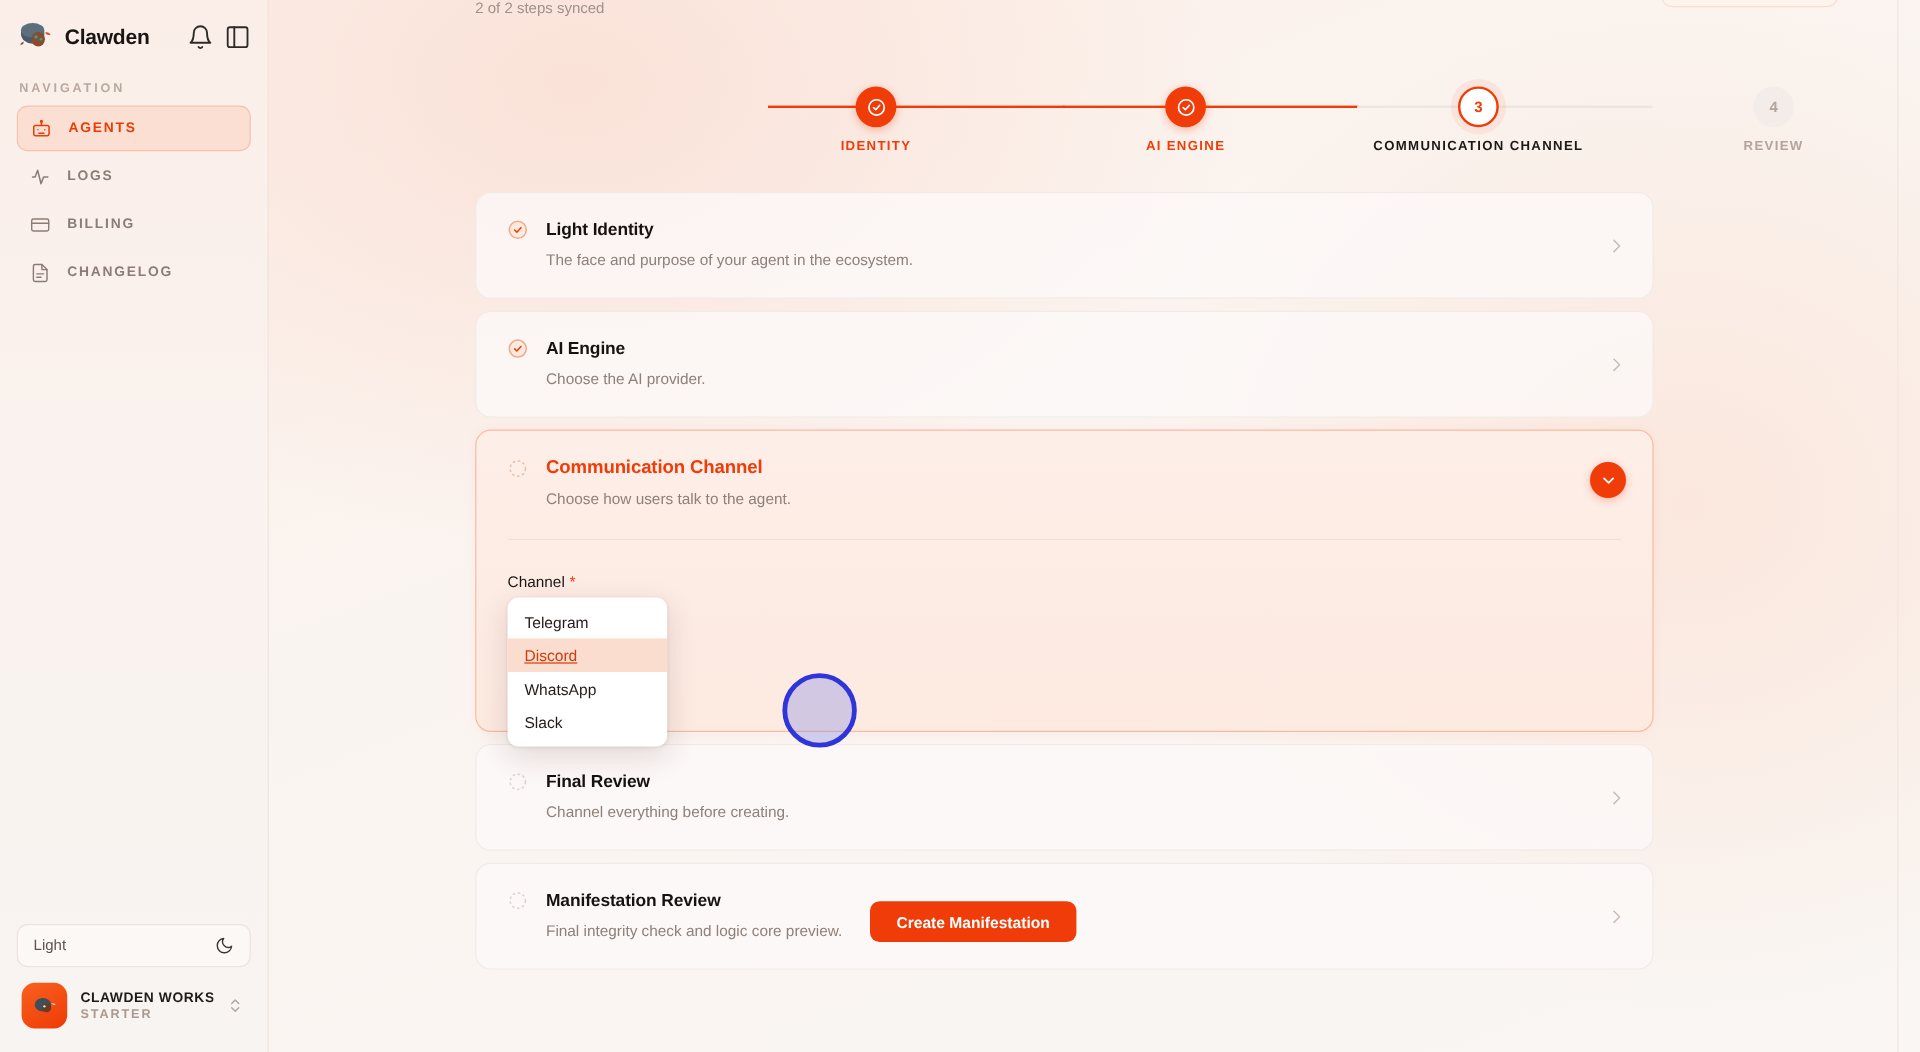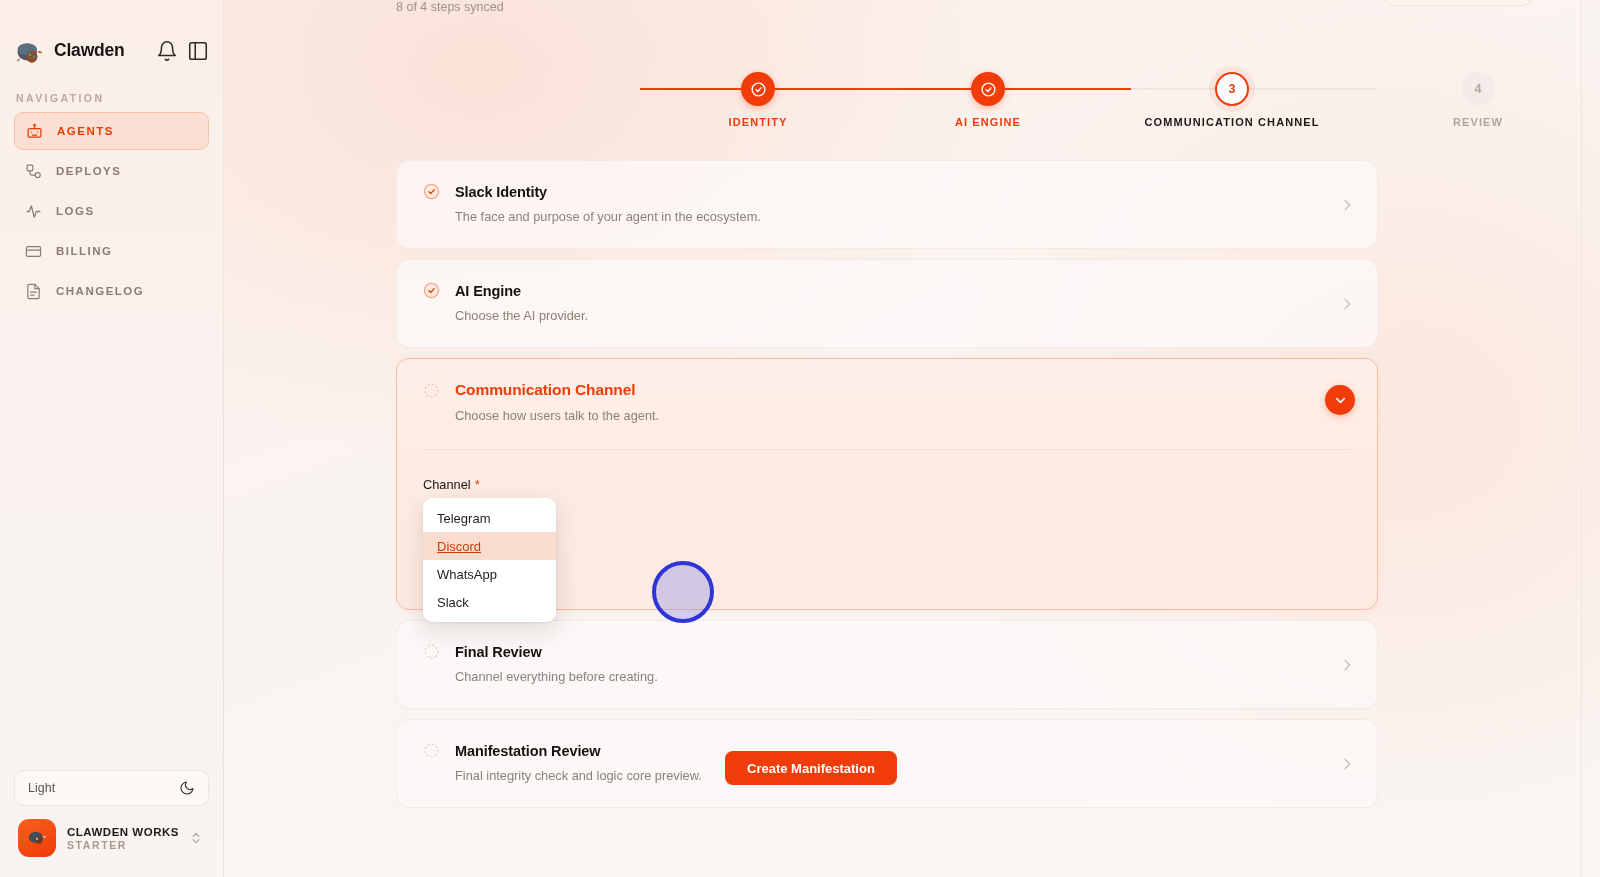--- a/index.html
+++ b/index.html
@@ -339,7 +339,7 @@
 
     <div class="ghost-chip"></div>
 
-    <div class="synced-text">8 of 4 steps synced</div>
+    <div class="synced-text">2 of 2 steps synced</div>
 
     <div class="stepper">
       <div class="step-line filled" style="left:150px; width:247px;"></div>

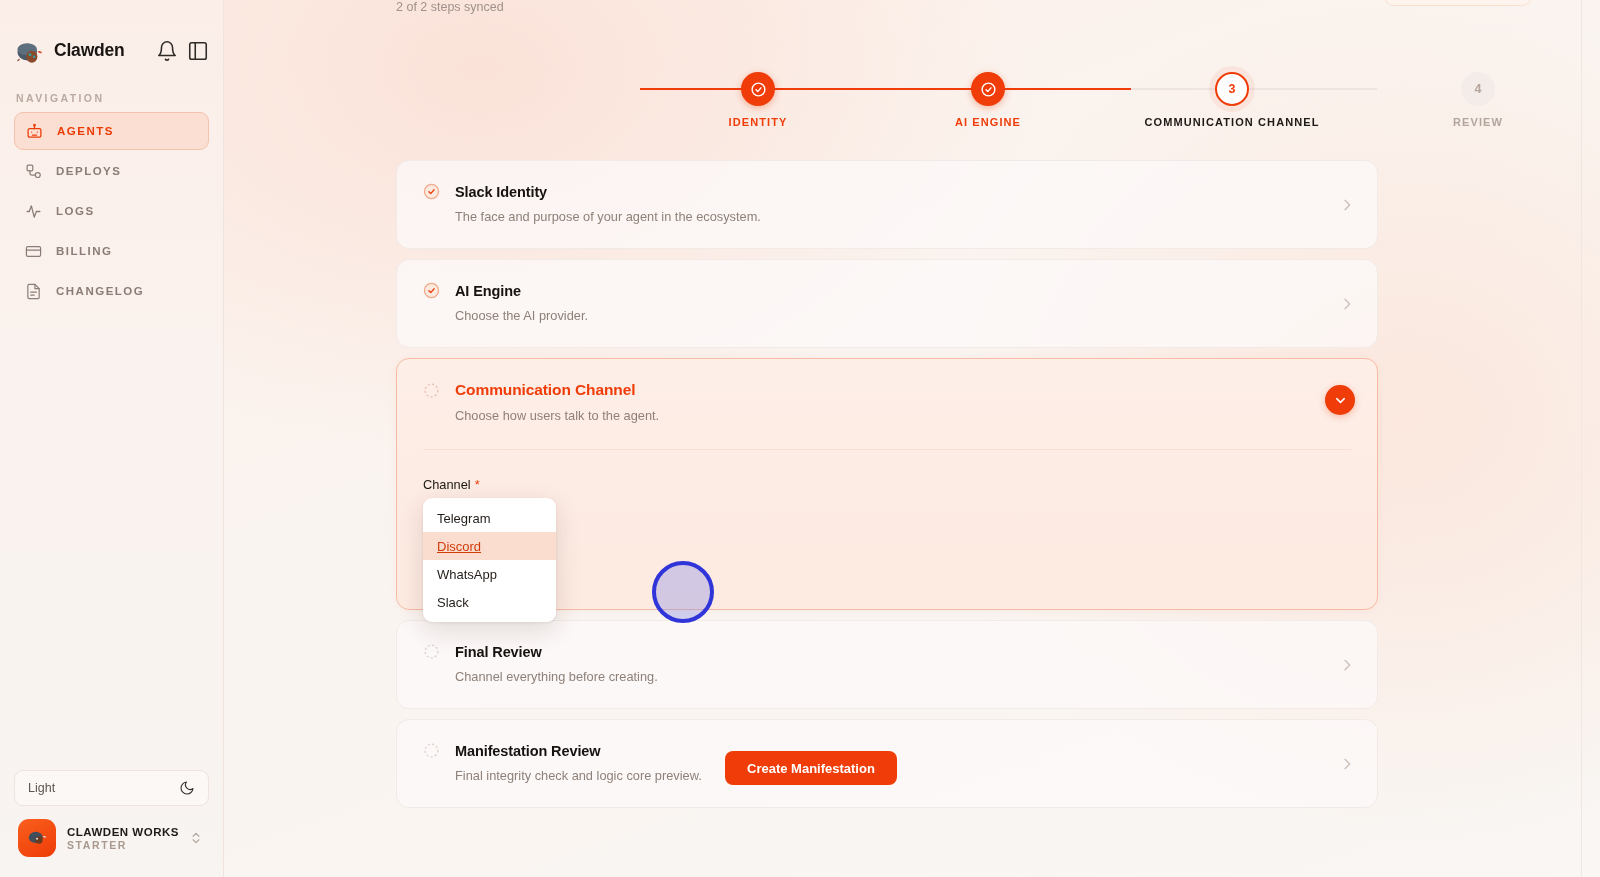--- a/index.html
+++ b/index.html
@@ -29,9 +29,8 @@
     display: flex; flex-direction: column;
   }
   .brand-row {
-    display: flex; align-items: flex-start; gap: 9px;
+    display: flex; align-items: flex-end; gap: 9px;
     padding: 16px 14px 10px 15px;
-    margin-top: 24px;
   }
   .brand-logo {
     width: 30px; height: 26px; flex: 0 0 30px;

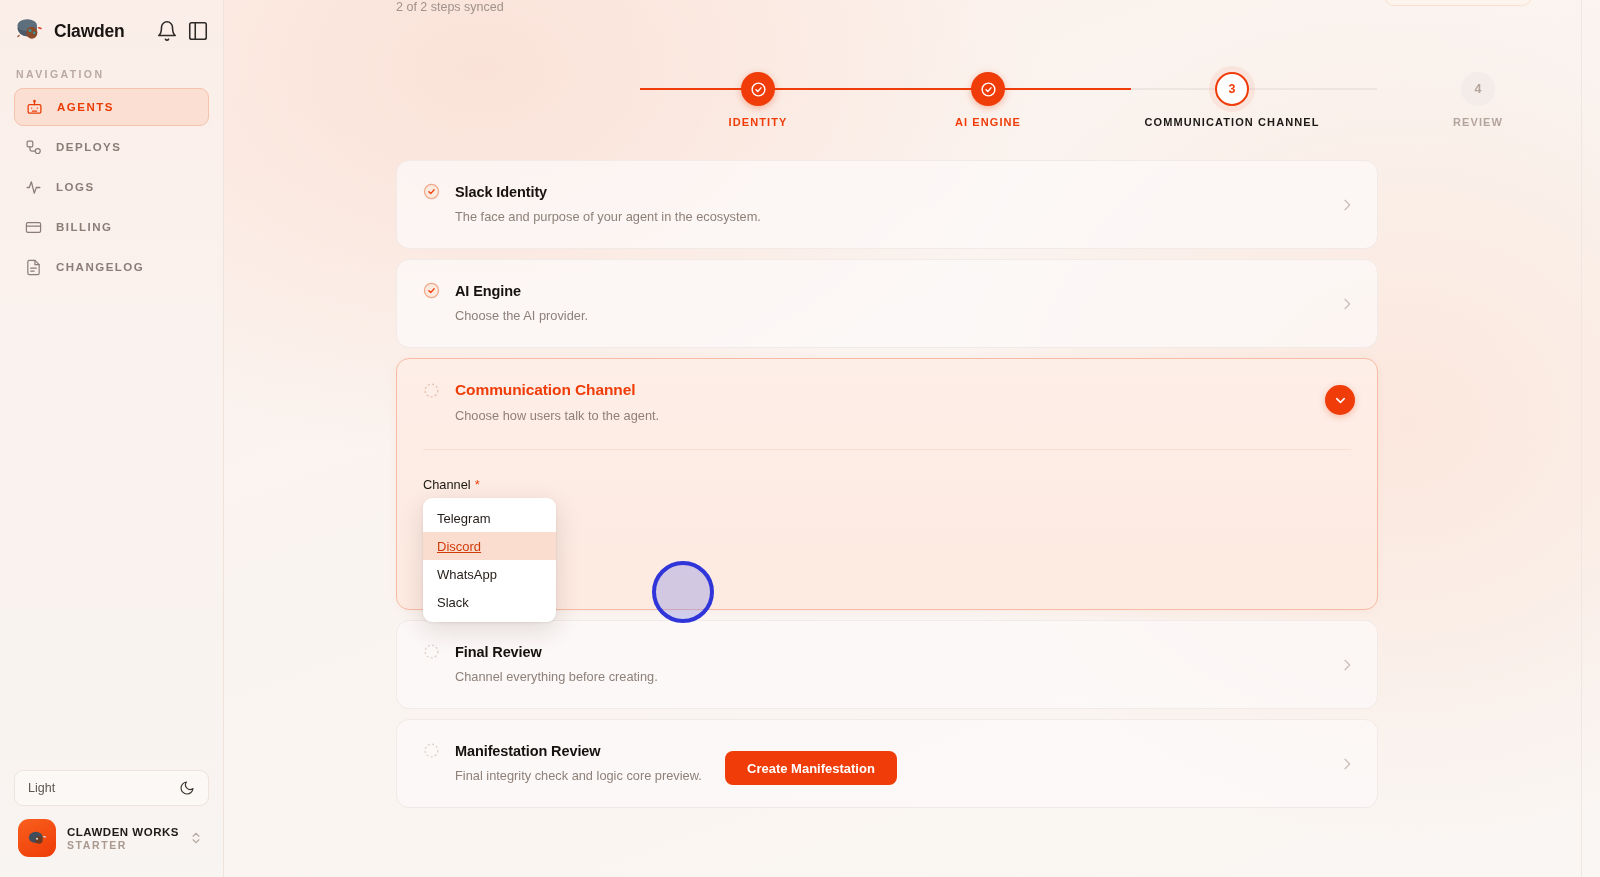--- a/index.html
+++ b/index.html
@@ -345,7 +345,7 @@
       <div class="step-line filled" style="left:396px; width:246px;"></div>
       <div class="step-line empty" style="left:641px; width:246px;"></div>
 
-      <div class="step" style="left:268px;">
+      <div class="step" style="left:240px;">
         <div class="step-bubble done">
           <svg width="17" height="17" viewBox="0 0 24 24" fill="none" stroke="#fff" stroke-width="2" stroke-linecap="round" stroke-linejoin="round">
             <circle cx="12" cy="12" r="9"></circle>

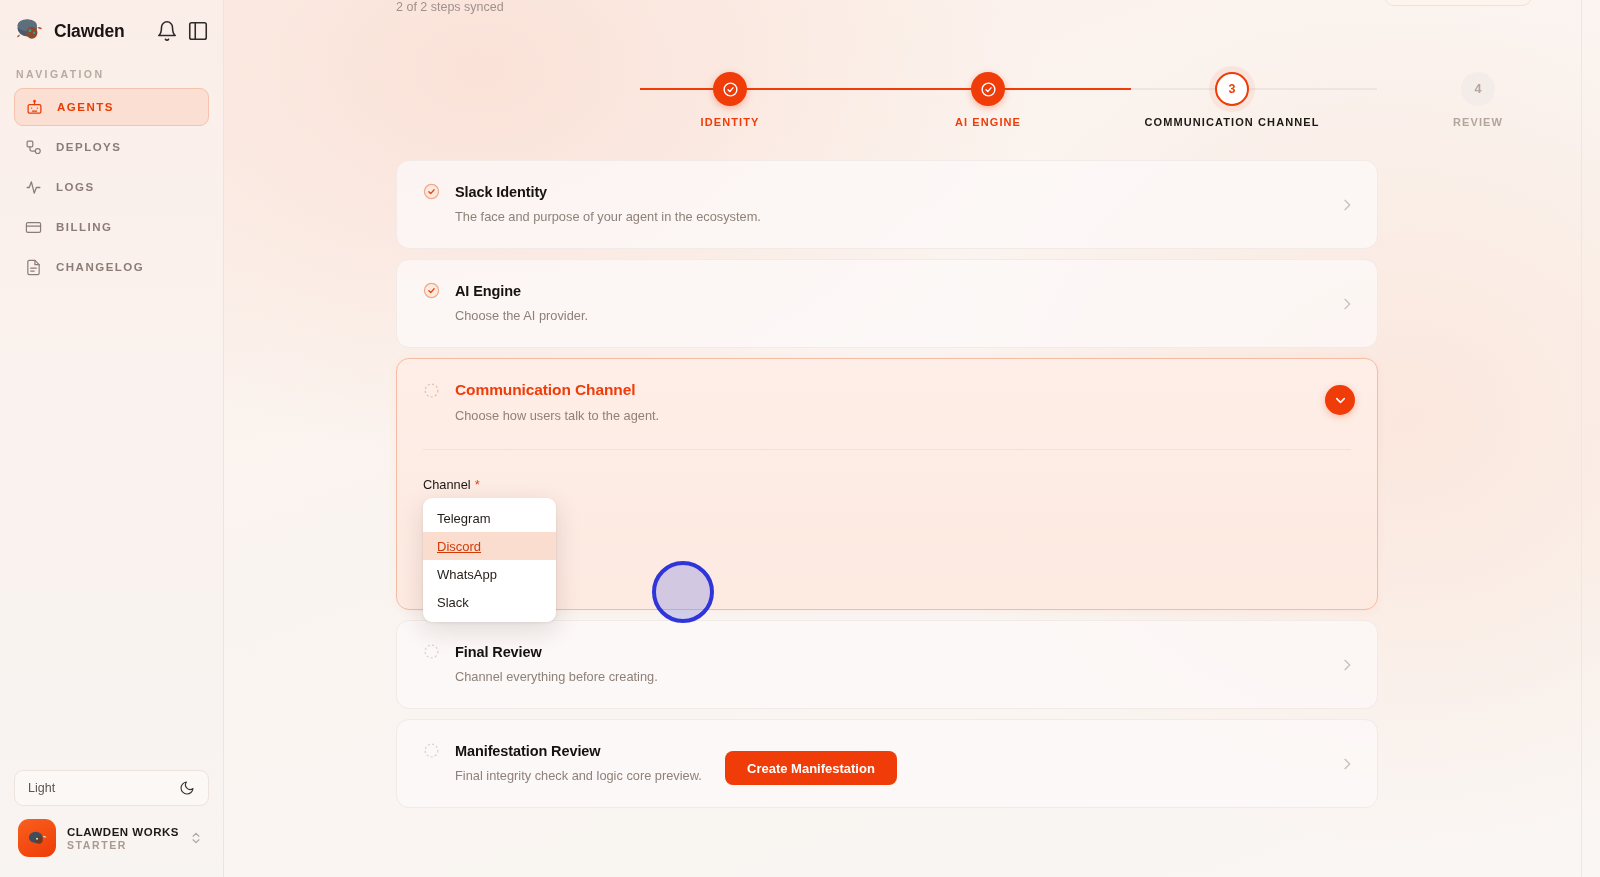--- a/index.html
+++ b/index.html
@@ -265,16 +265,6 @@
       </div>
       <div class="nav-item">
         <span class="nav-ico">
-          <svg class="icon-svg" viewBox="0 0 24 24" fill="none" stroke="currentColor" stroke-width="1.7" stroke-linecap="round" stroke-linejoin="round">
-            <rect x="3" y="3" width="8" height="8" rx="1.5"></rect>
-              <circle cx="18" cy="17" r="3.5"></circle>
-              <path d="M7 11v3a3 3 0 0 0 3 3h4"></path>
-          </svg>
-        </span>
-        <span>DEPLOYS</span>
-      </div>
-      <div class="nav-item">
-        <span class="nav-ico">
           <svg class="icon-svg" viewBox="0 0 24 24" fill="none" stroke="currentColor" stroke-width="1.8" stroke-linecap="round" stroke-linejoin="round">
             <path d="M3 12h3l3-8 4 16 3-8h5"></path>
           </svg>

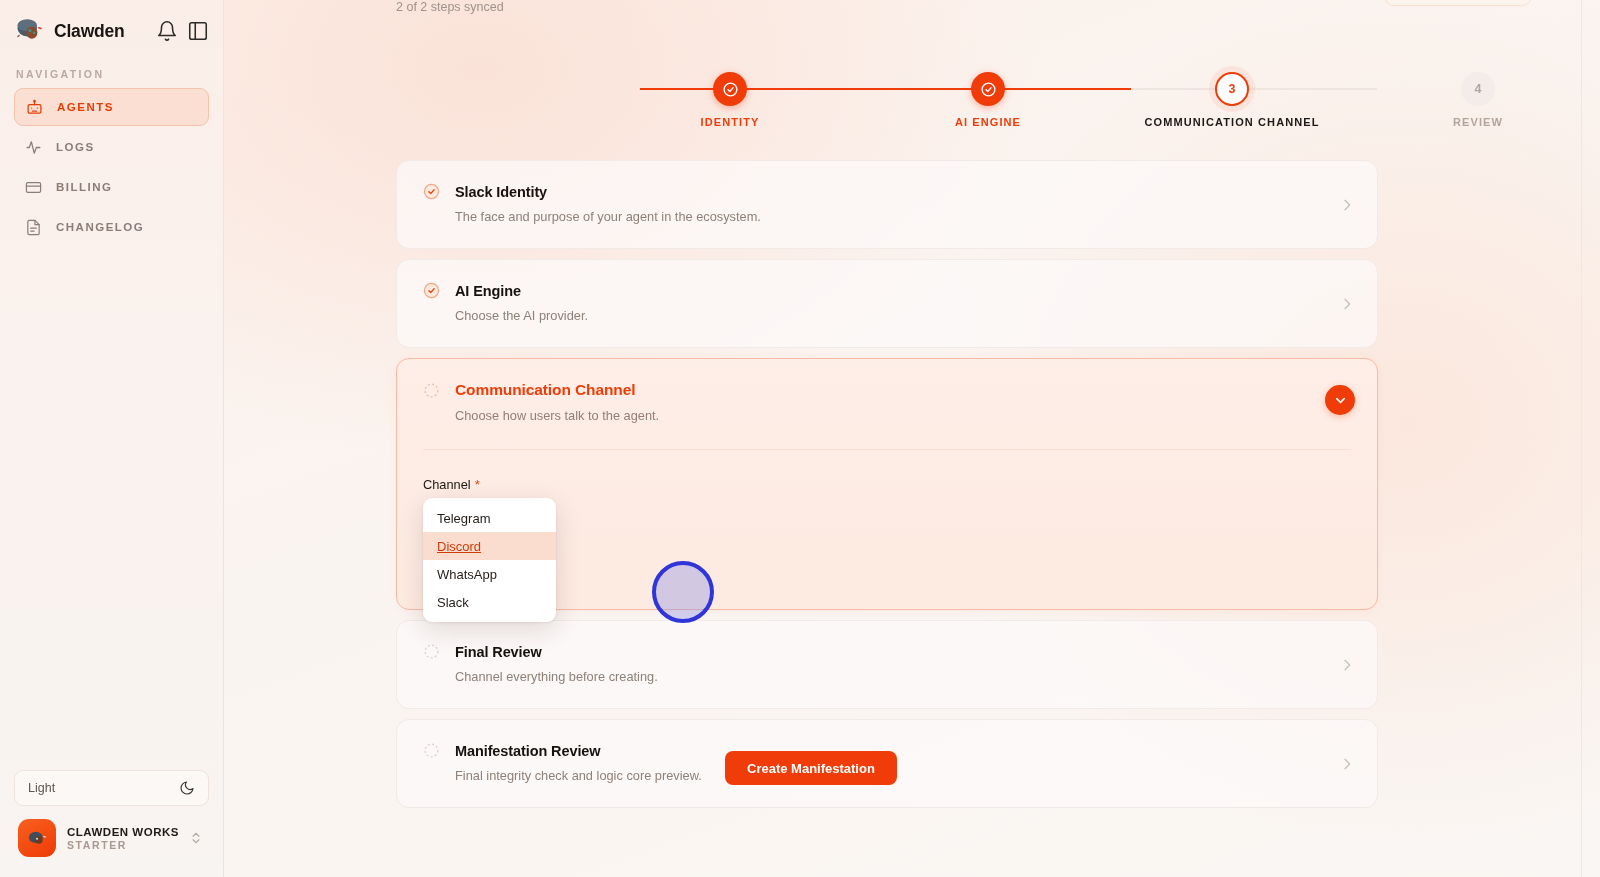--- a/index.html
+++ b/index.html
@@ -376,7 +376,7 @@
               <path d="M8.3 12.3l2.6 2.6 4.8-5.4" stroke="#ef3c08"></path>
             </svg>
           </span>
-          <span class="card-title">Slack Identity</span>
+          <span class="card-title">Light Identity</span>
         </div>
         <div class="card-desc">The face and purpose of your agent in the ecosystem.</div>
         <span class="card-chev">

